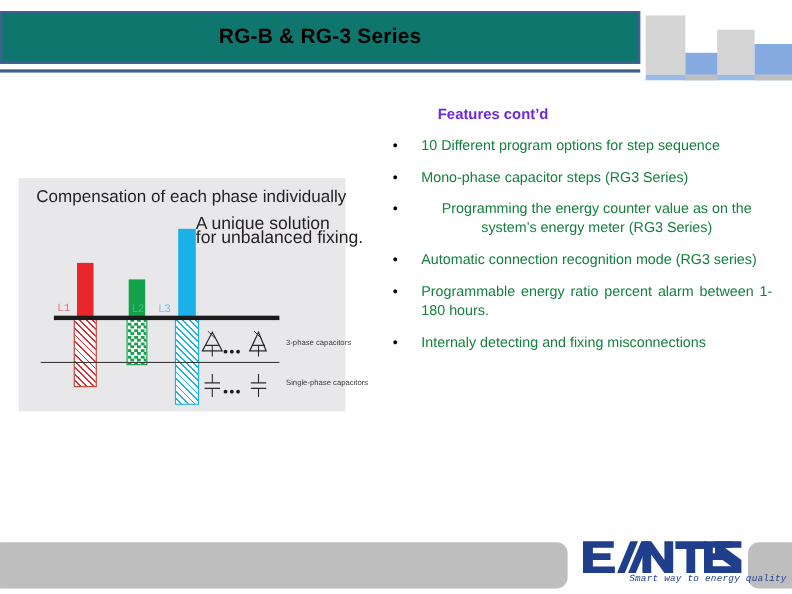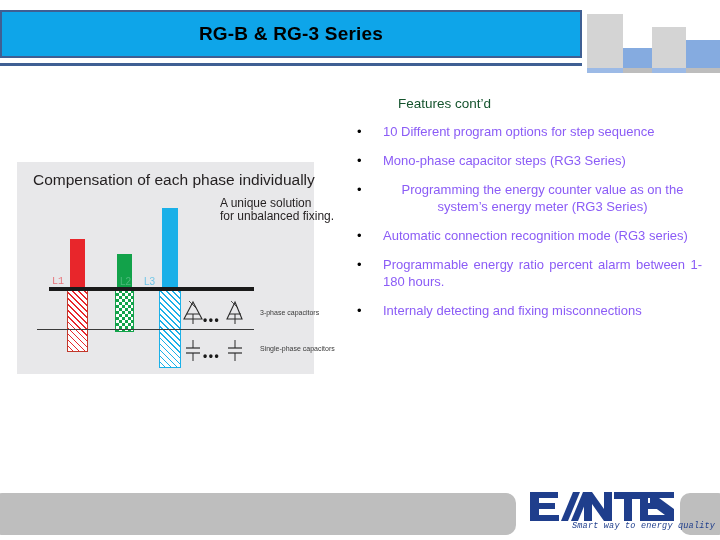--- a/index.html
+++ b/index.html
@@ -29,7 +29,7 @@
     top: 0;
     right: 0;
     height: 48px;
-    background: #0ea5e9;
+    background: #0f766e;
     border: 2px solid #3f5f93;
     box-sizing: border-box;
   }

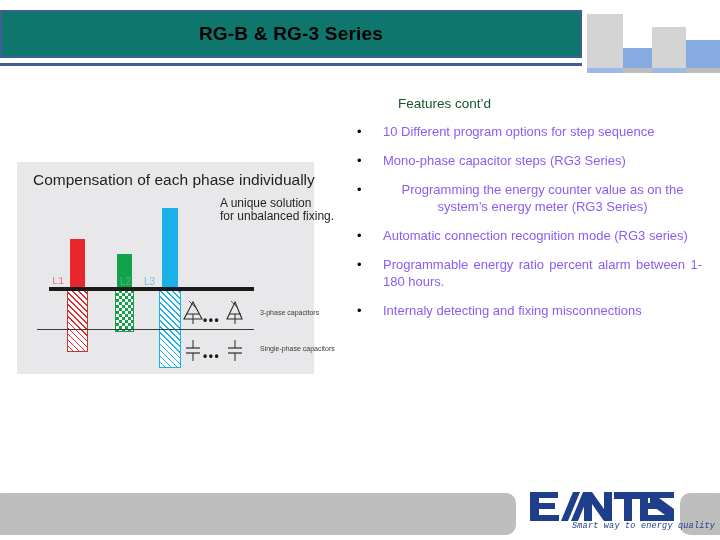--- a/index.html
+++ b/index.html
@@ -185,8 +185,8 @@
   }
   #features-heading {
     font-size: 13.5px;
-    font-weight: normal;
-    color: #14532d;
+    font-weight: bold;
+    color: #6d28d9;
     margin: 0 0 12px 0;
     font-family: "Liberation Sans", sans-serif;
     padding-left: 41px;

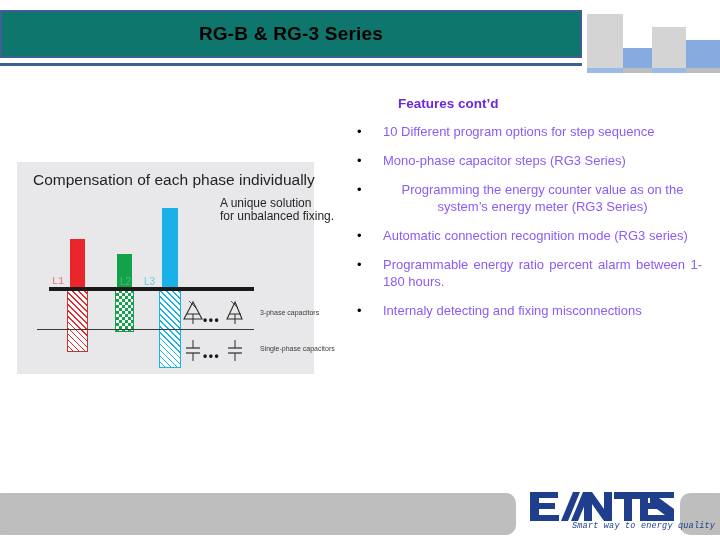--- a/index.html
+++ b/index.html
@@ -209,7 +209,7 @@
     flex: 1 1 auto;
     font-size: 13px;
     line-height: 17px;
-    color: #8b5cf6;
+    color: #15803d;
     text-align: justify;
     font-family: "Liberation Sans", sans-serif;
   }

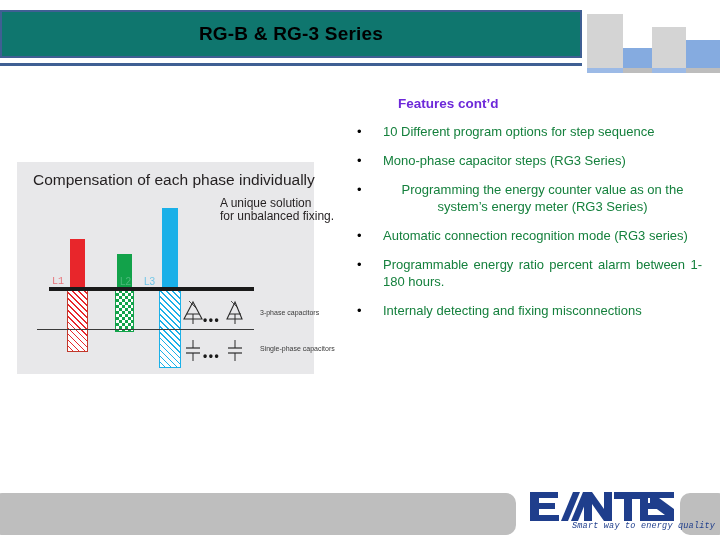--- a/index.html
+++ b/index.html
@@ -88,12 +88,11 @@
     position: absolute;
     left: 161px;
     top: 35px;
-    font-size: 12px;
+    font-size: 16px;
     line-height: 13px;
     color: #231f20;
     font-family: "Liberation Sans", sans-serif;
     white-space: nowrap;
-    margin-left: 42px;
   }
 
   

